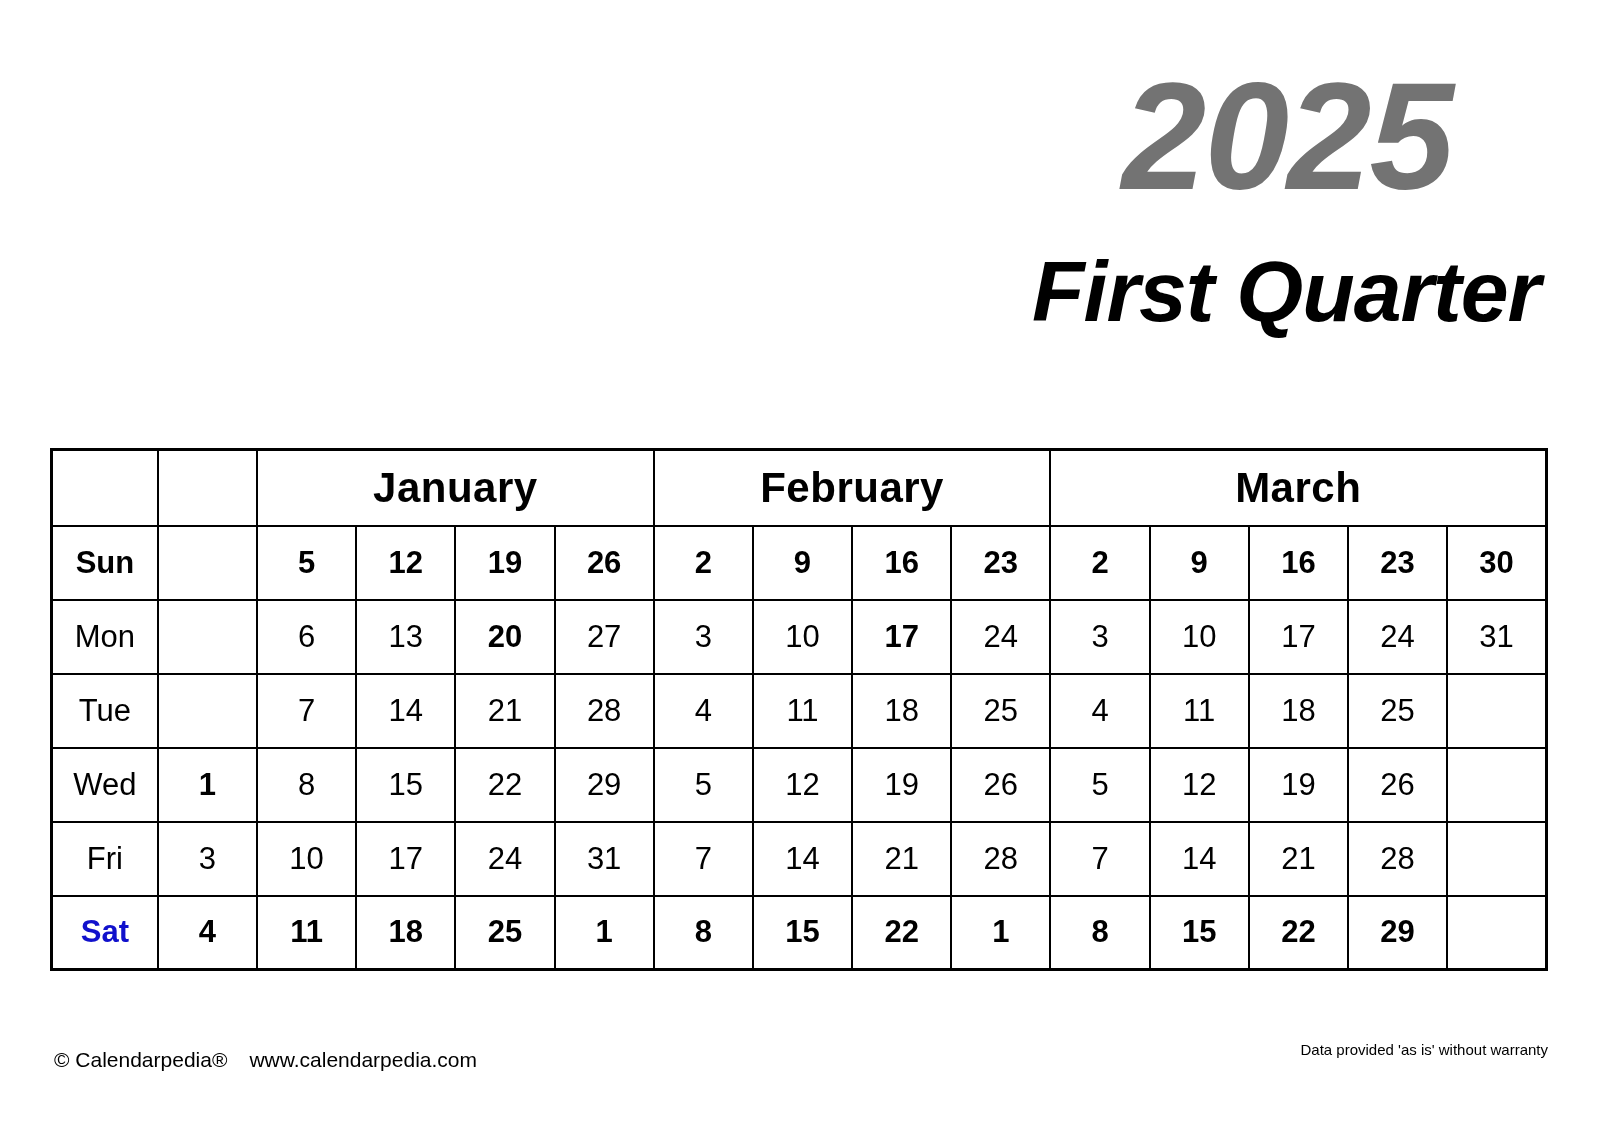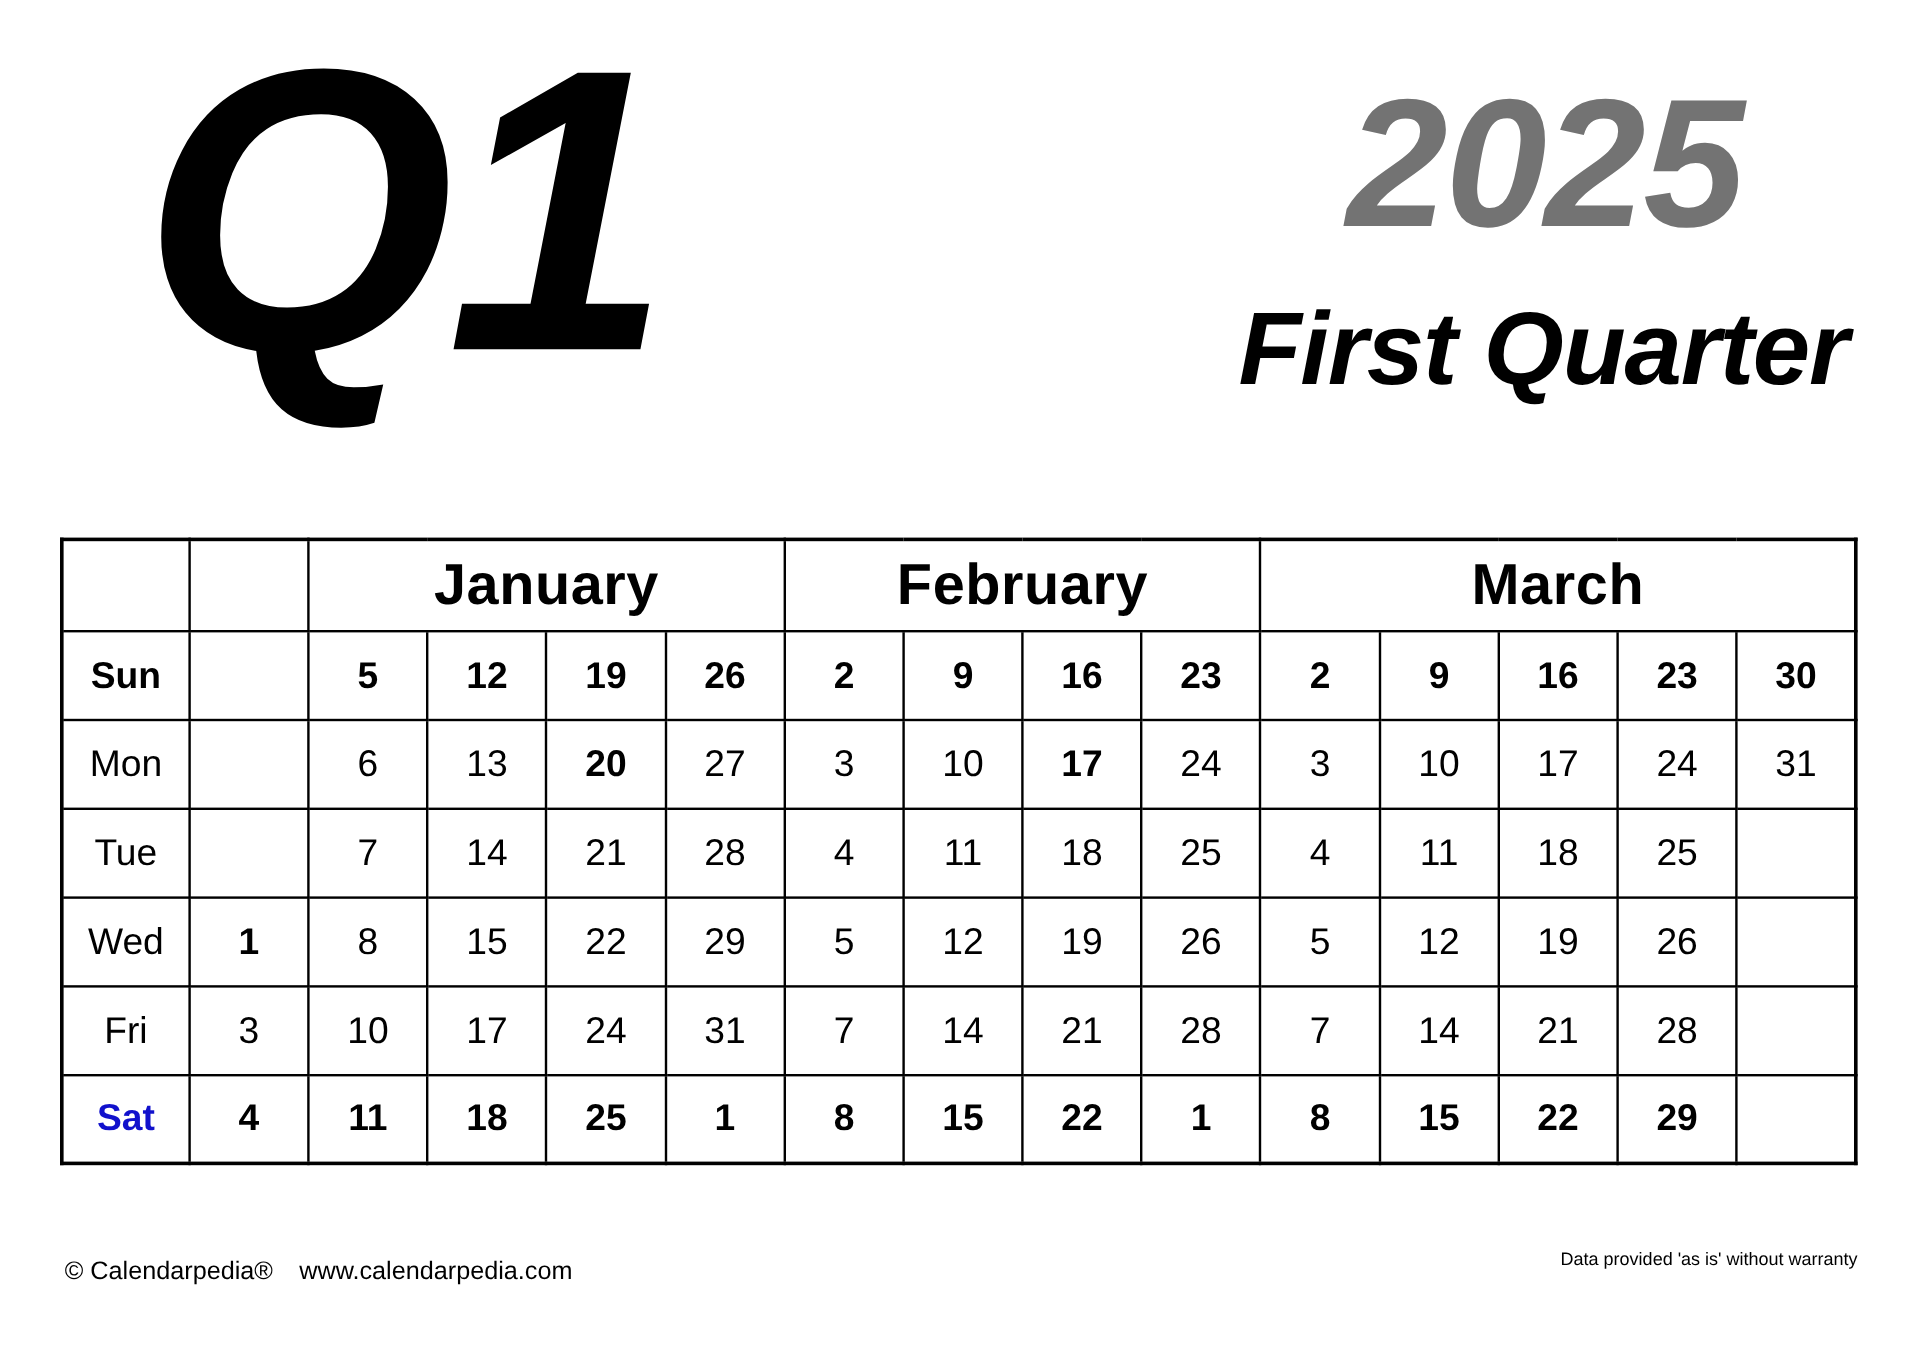--- a/index.html
+++ b/index.html
@@ -148,7 +148,6 @@
 <body>
 
 <div id="header">
-  <div id="title-q">Q1</div>
   <div id="title-year">2025</div>
   <div id="title-sub">First Quarter</div>
 </div>

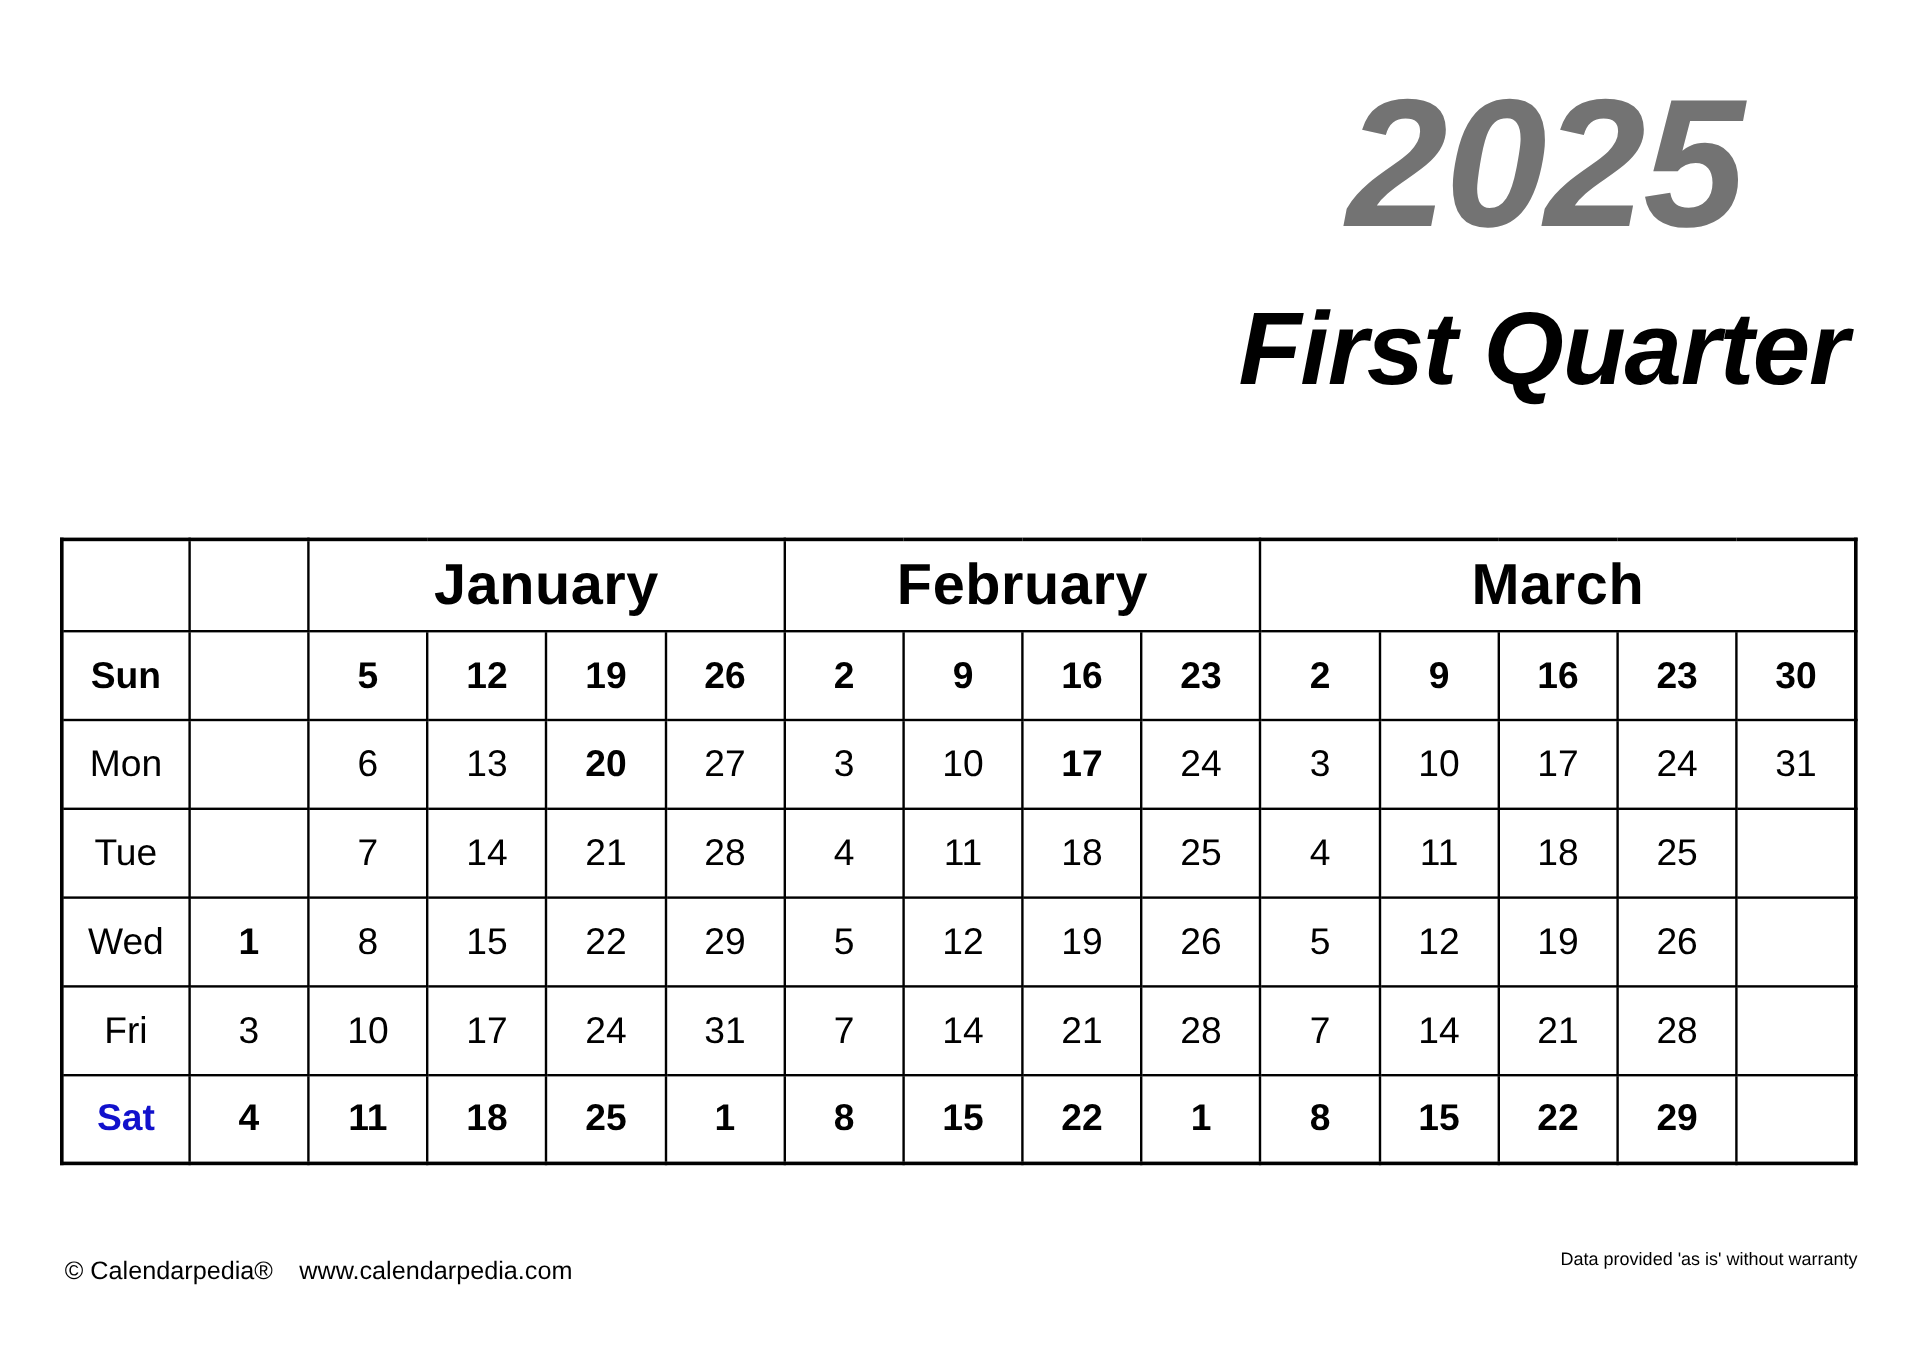--- a/index.html
+++ b/index.html
@@ -92,7 +92,7 @@
   
   tr.month-row td {
     height: 76px;
-    font-size: 48px;
+    font-size: 42px;
     font-weight: bold;
     letter-spacing: 0.5px;
     margin-left: 24px;

